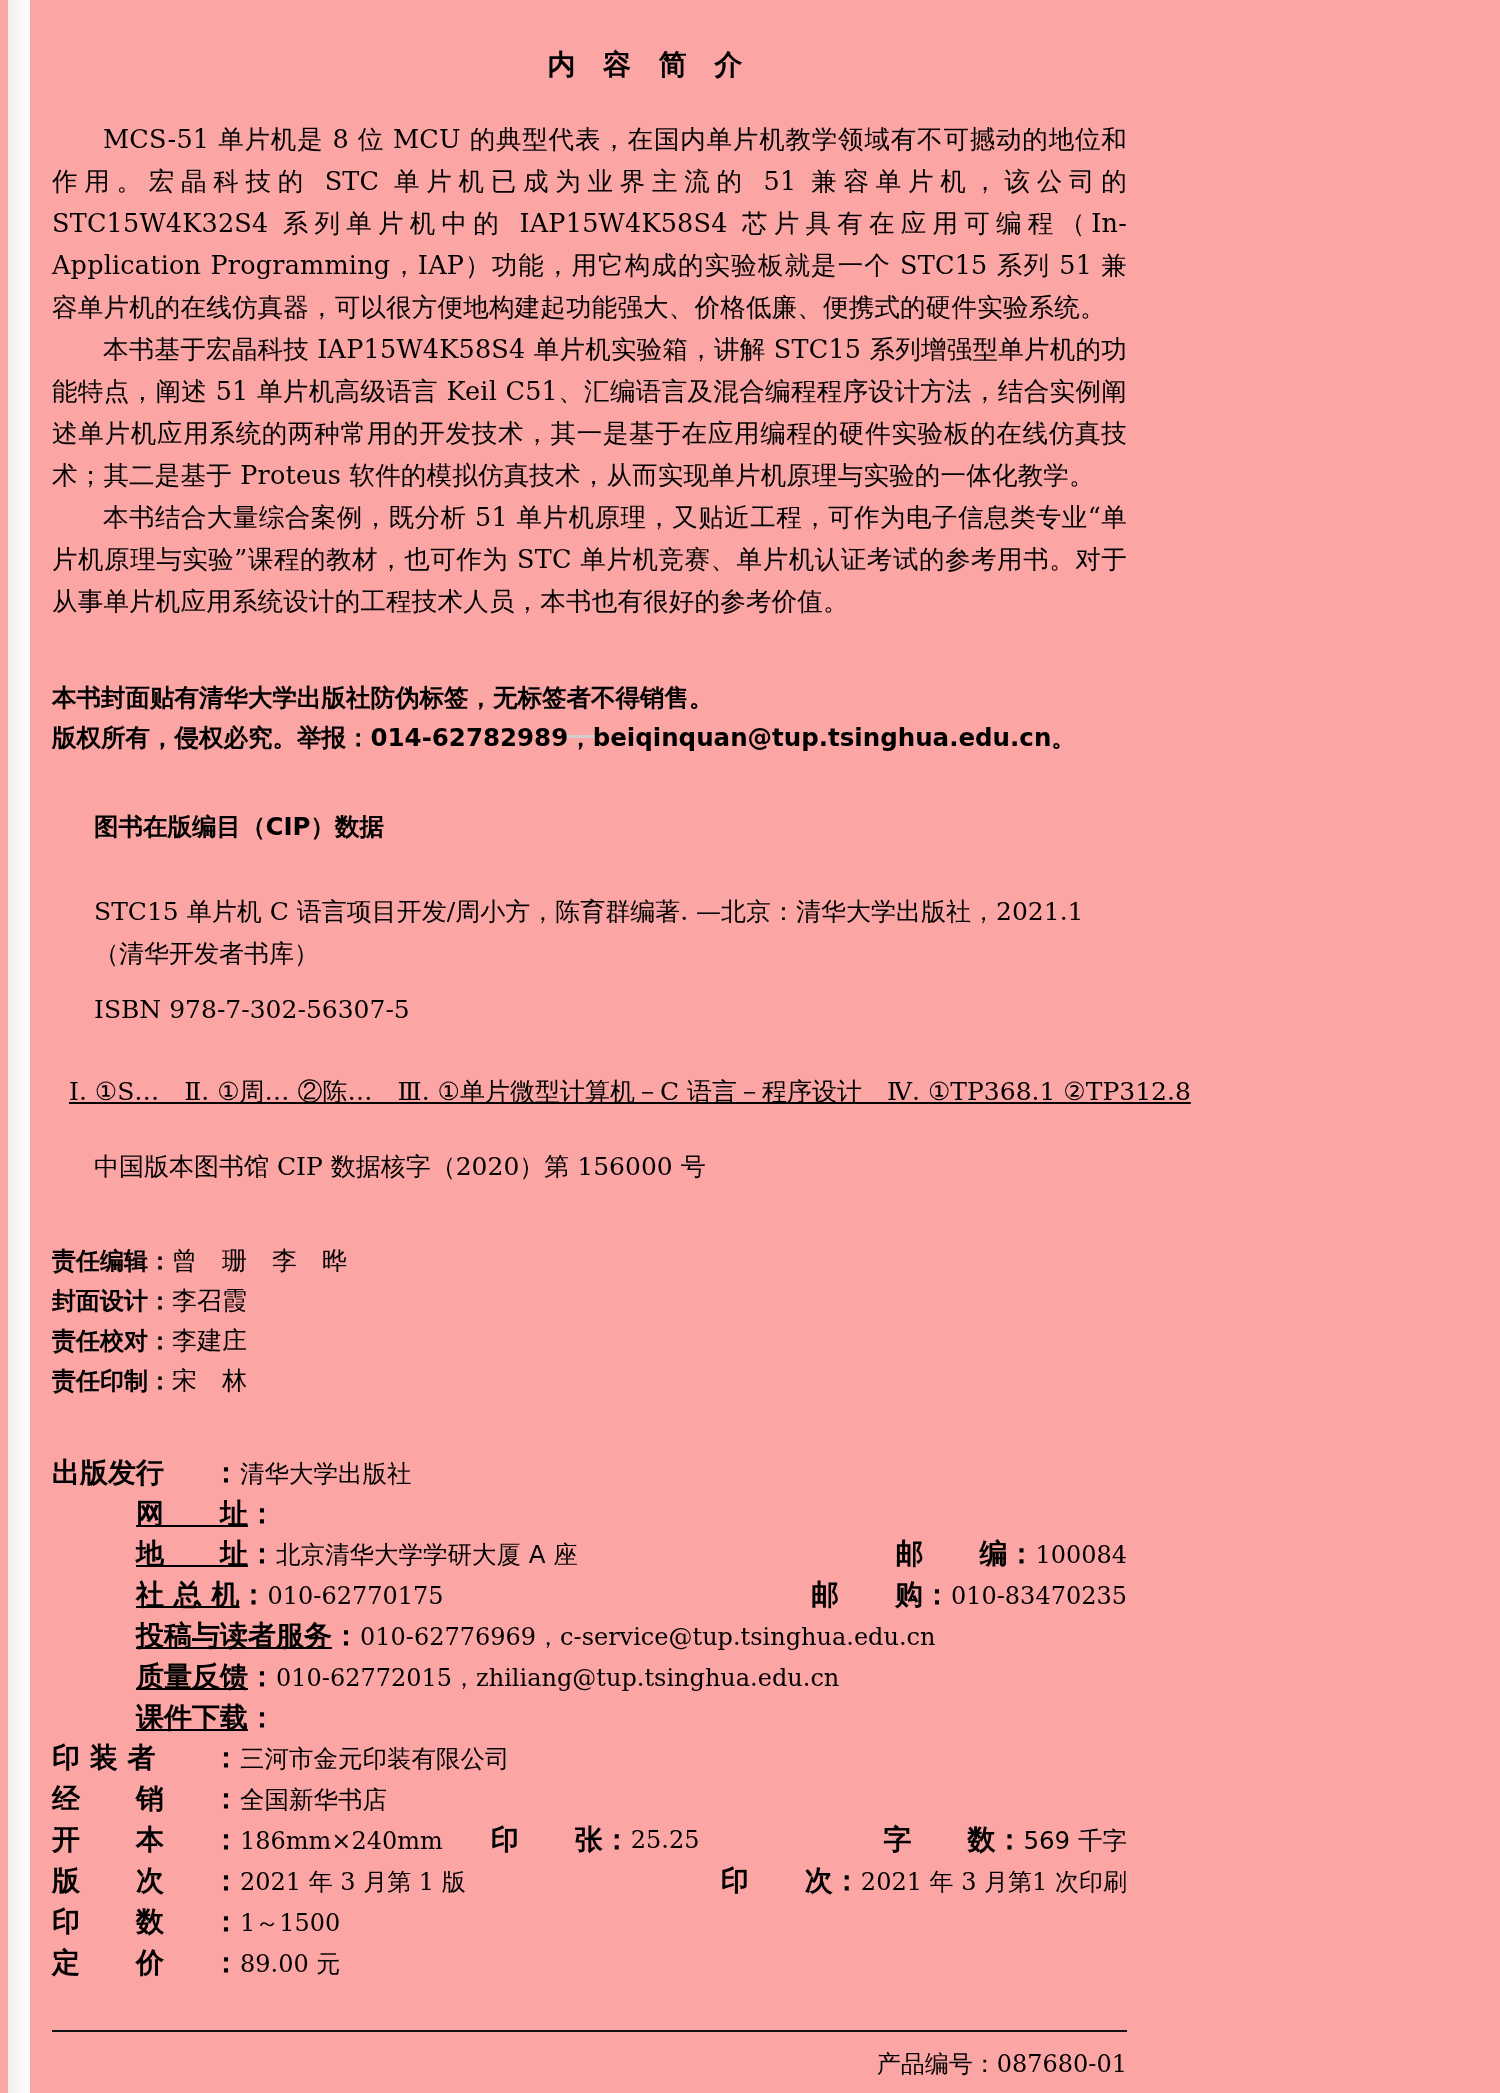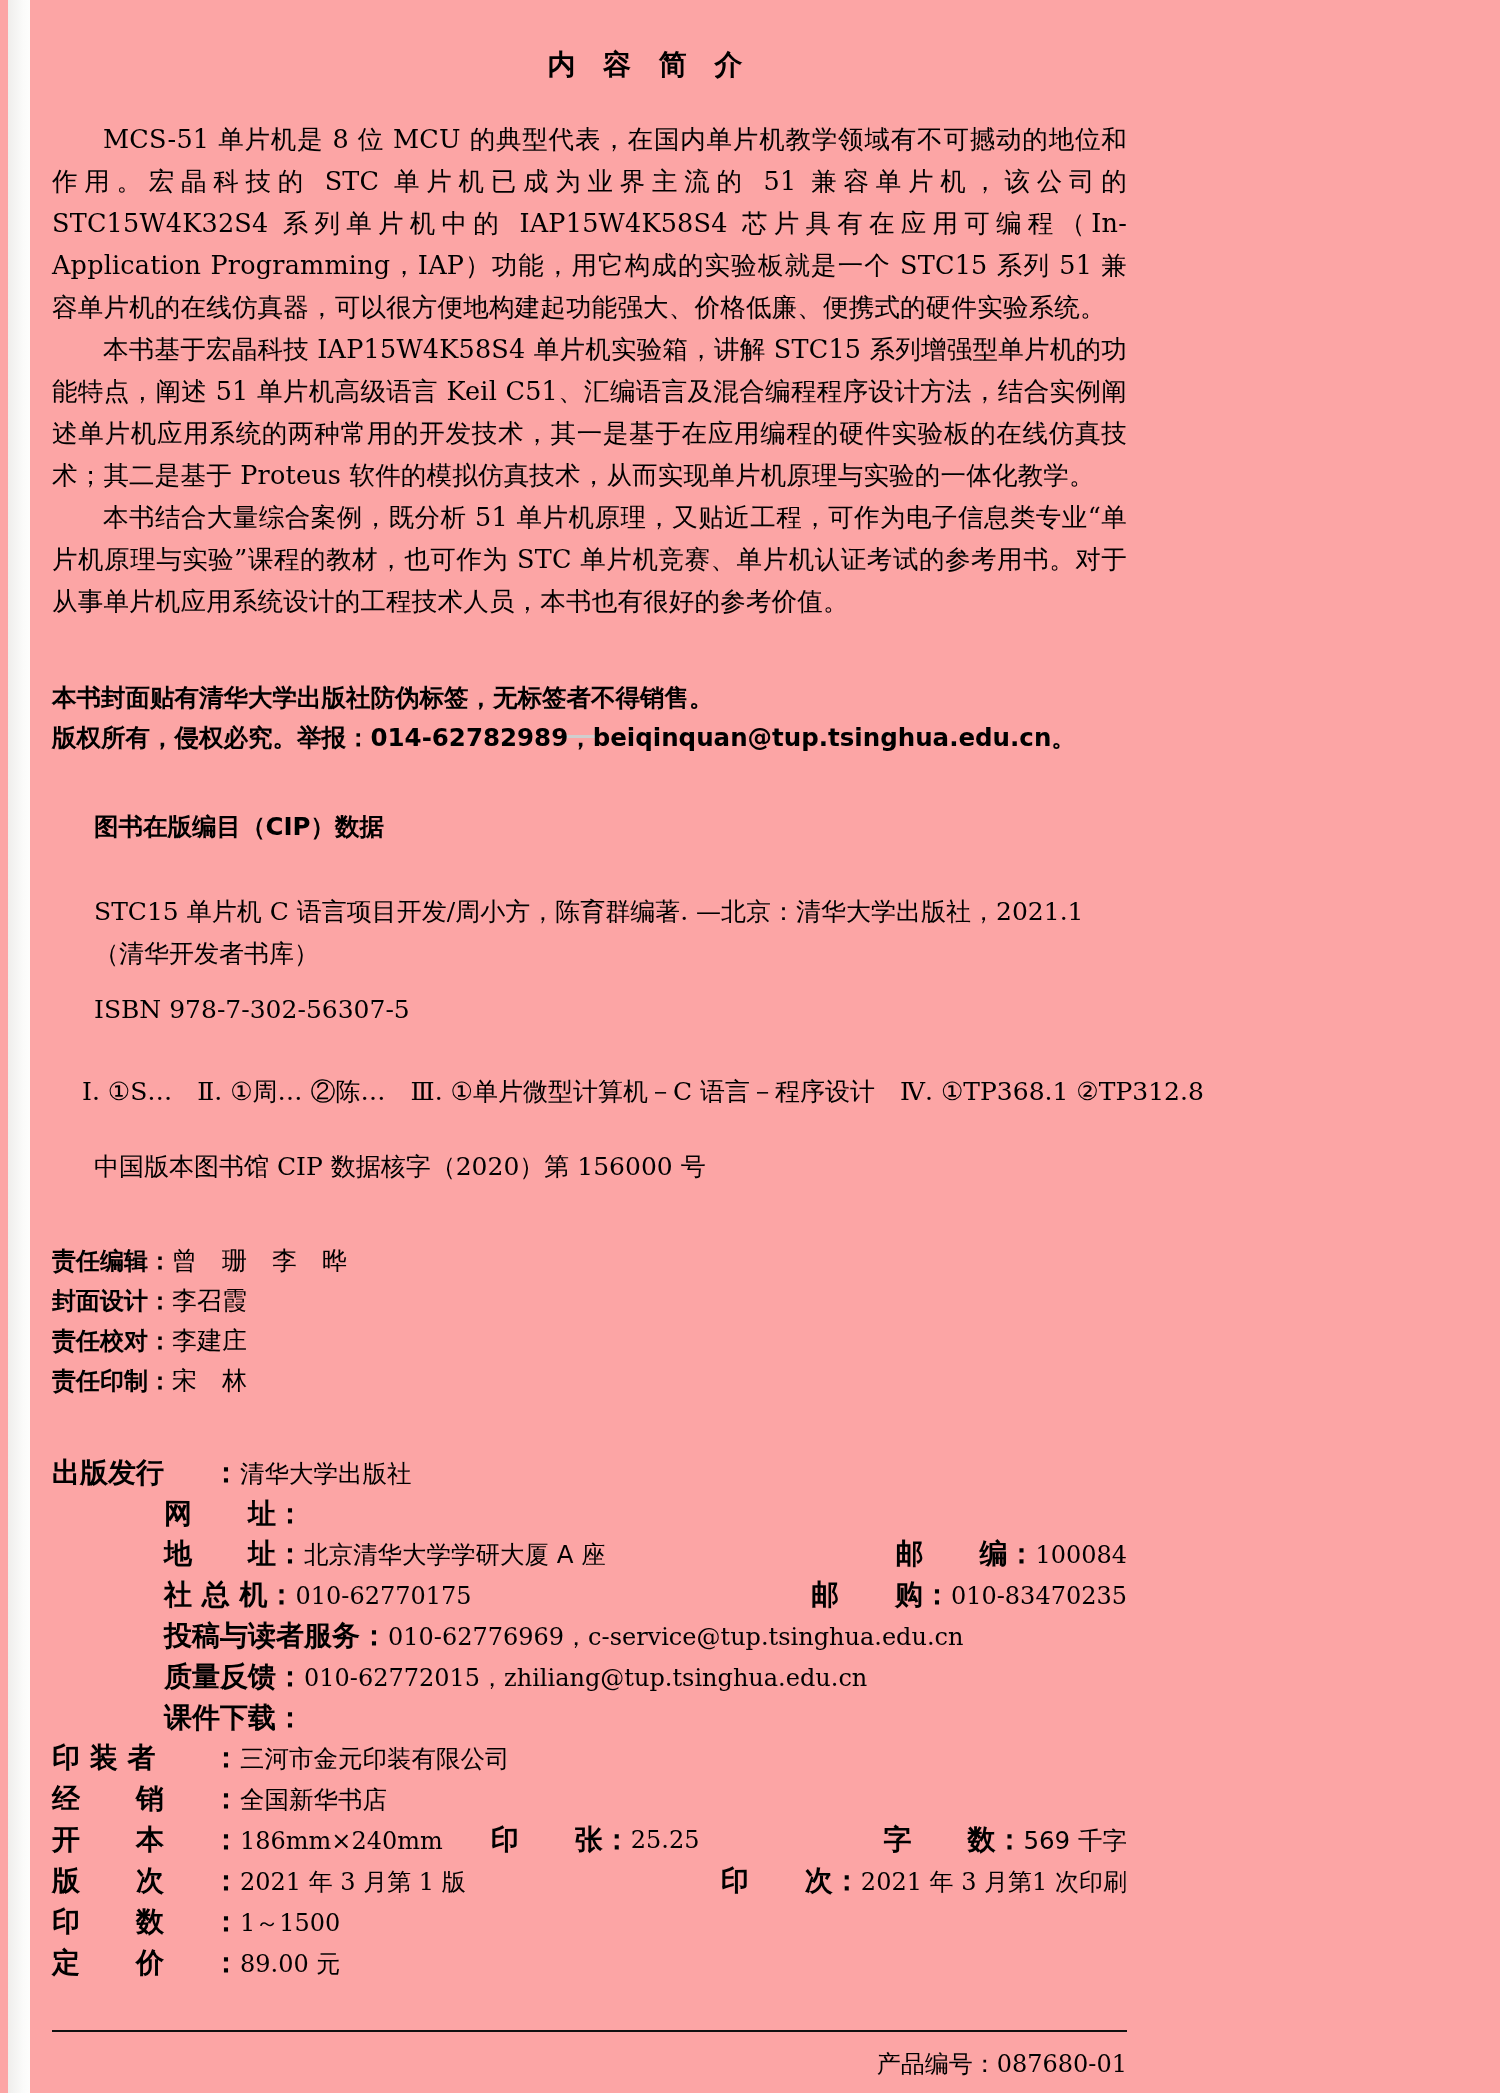--- a/index.html
+++ b/index.html
@@ -90,10 +90,11 @@
 
   .cip-class {
     margin-top: 44px;
-    margin-left: 30px;
+    margin-left: 17px;
     font-family: "DejaVu Serif", "Liberation Serif", serif;
     font-size: 25px;
     white-space: nowrap;
+    text-decoration: underline;
   }
   .cip-cipnum {
     margin-top: 42px;

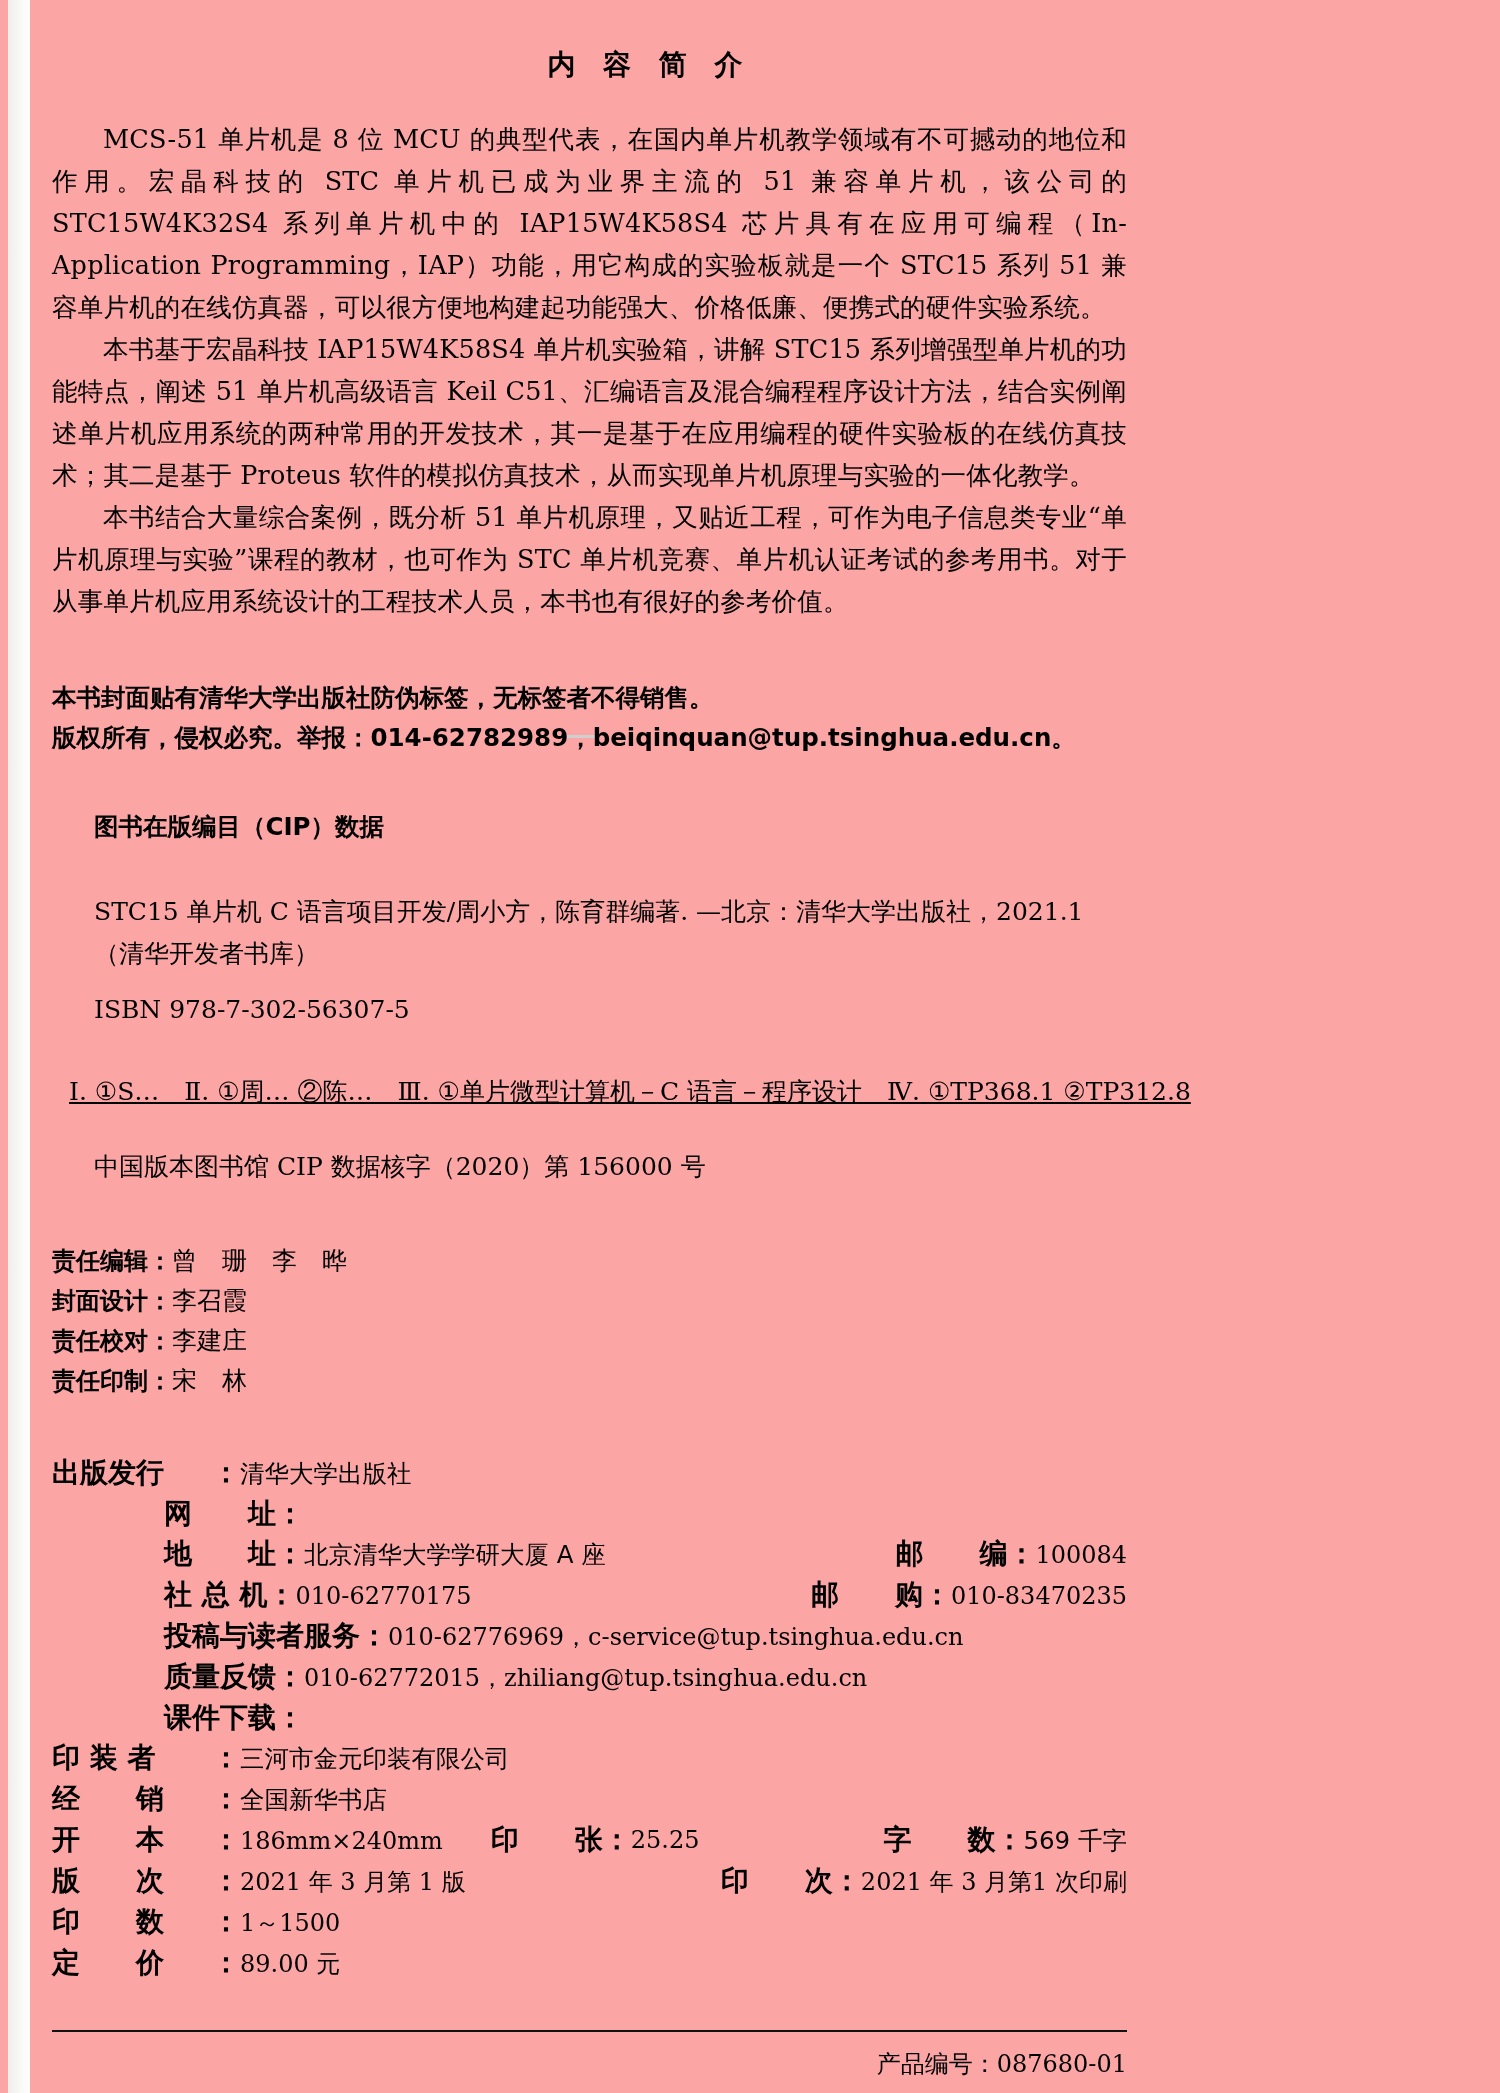--- a/index.html
+++ b/index.html
@@ -137,7 +137,8 @@
   }
   .imp-label.w-pub { width: 160px; }
   .imp-label.ind {
-    margin-left: 112px;
+    margin-left: 84px;
+    text-decoration: underline;
   }
   .imp-val {
     font-family: "DejaVu Serif", "Liberation Serif", serif;

